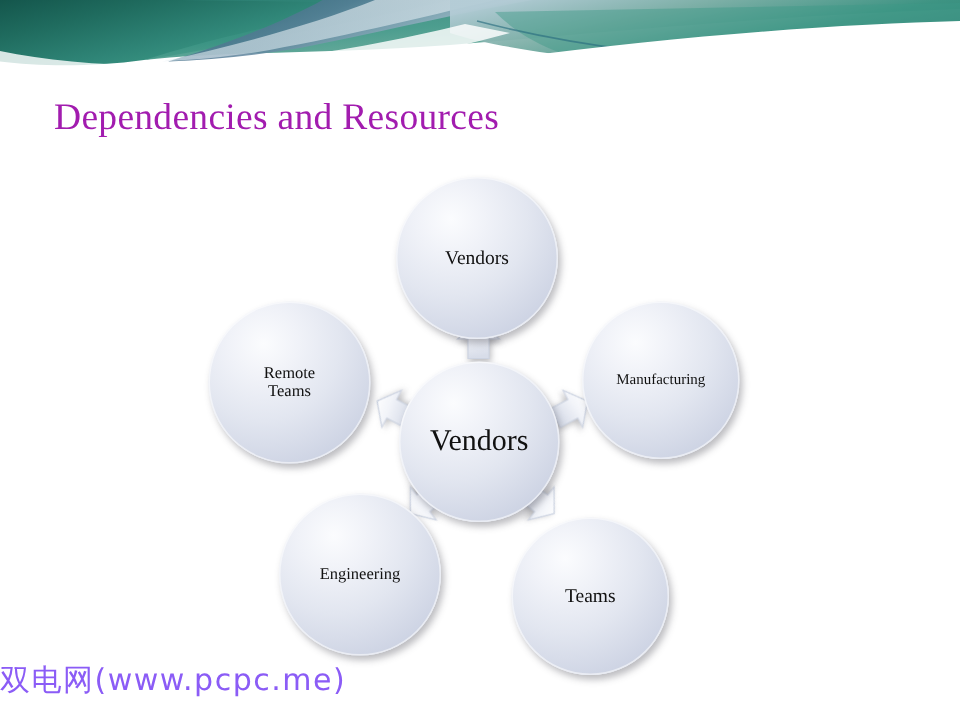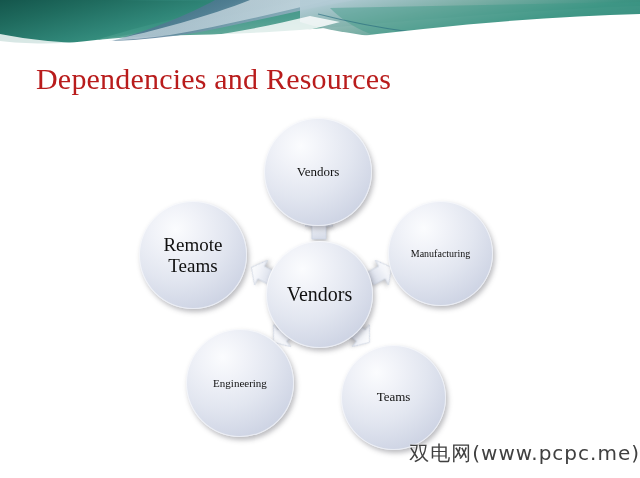--- a/index.html
+++ b/index.html
@@ -40,9 +40,9 @@
     left: 36px;
     top: 64px;
     font-family: "Liberation Serif", serif;
-    font-size: 30px;
+    font-size: 25px;
     line-height: 30px;
-    color: #b91c1c;
+    color: #a21caf;
     letter-spacing: 0.2px;
     white-space: nowrap;
   }

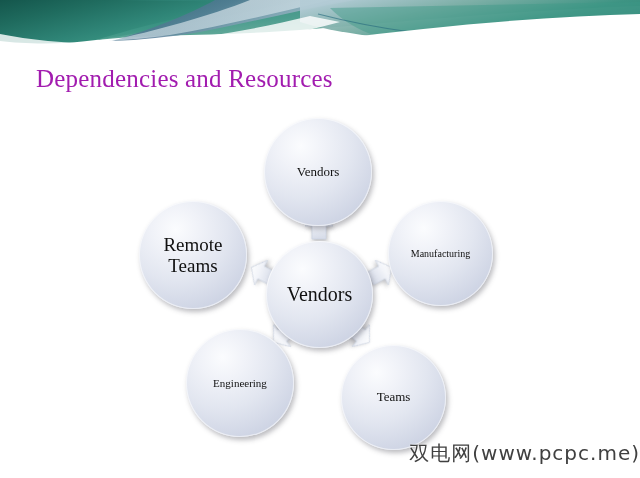--- a/index.html
+++ b/index.html
@@ -106,7 +106,7 @@
   #node-remote {
     left: 139px; top: 101px;
     width: 108px; height: 108px;
-    font-size: 19px;
+    font-size: 11px;
   }
   
   #node-sales {

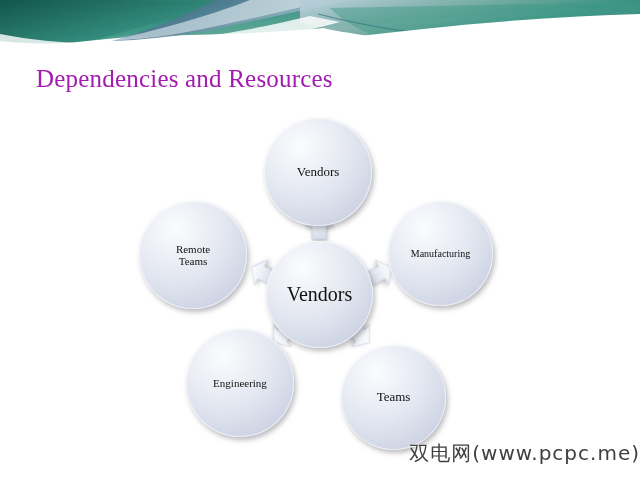--- a/index.html
+++ b/index.html
@@ -143,11 +143,11 @@
     left: 0;
     top: 440px;
     width: 640px;
-    text-align: right;
+    text-align: left;
     font-family: "DejaVu Sans", sans-serif;
     font-size: 20px;
     letter-spacing: 1px;
-    color: #404040;
+    color: #8b5cf6;
     text-shadow:
       0 0 2px rgba(255,255,255,0.9),
       1px 1px 0 rgba(255,255,255,0.7);

